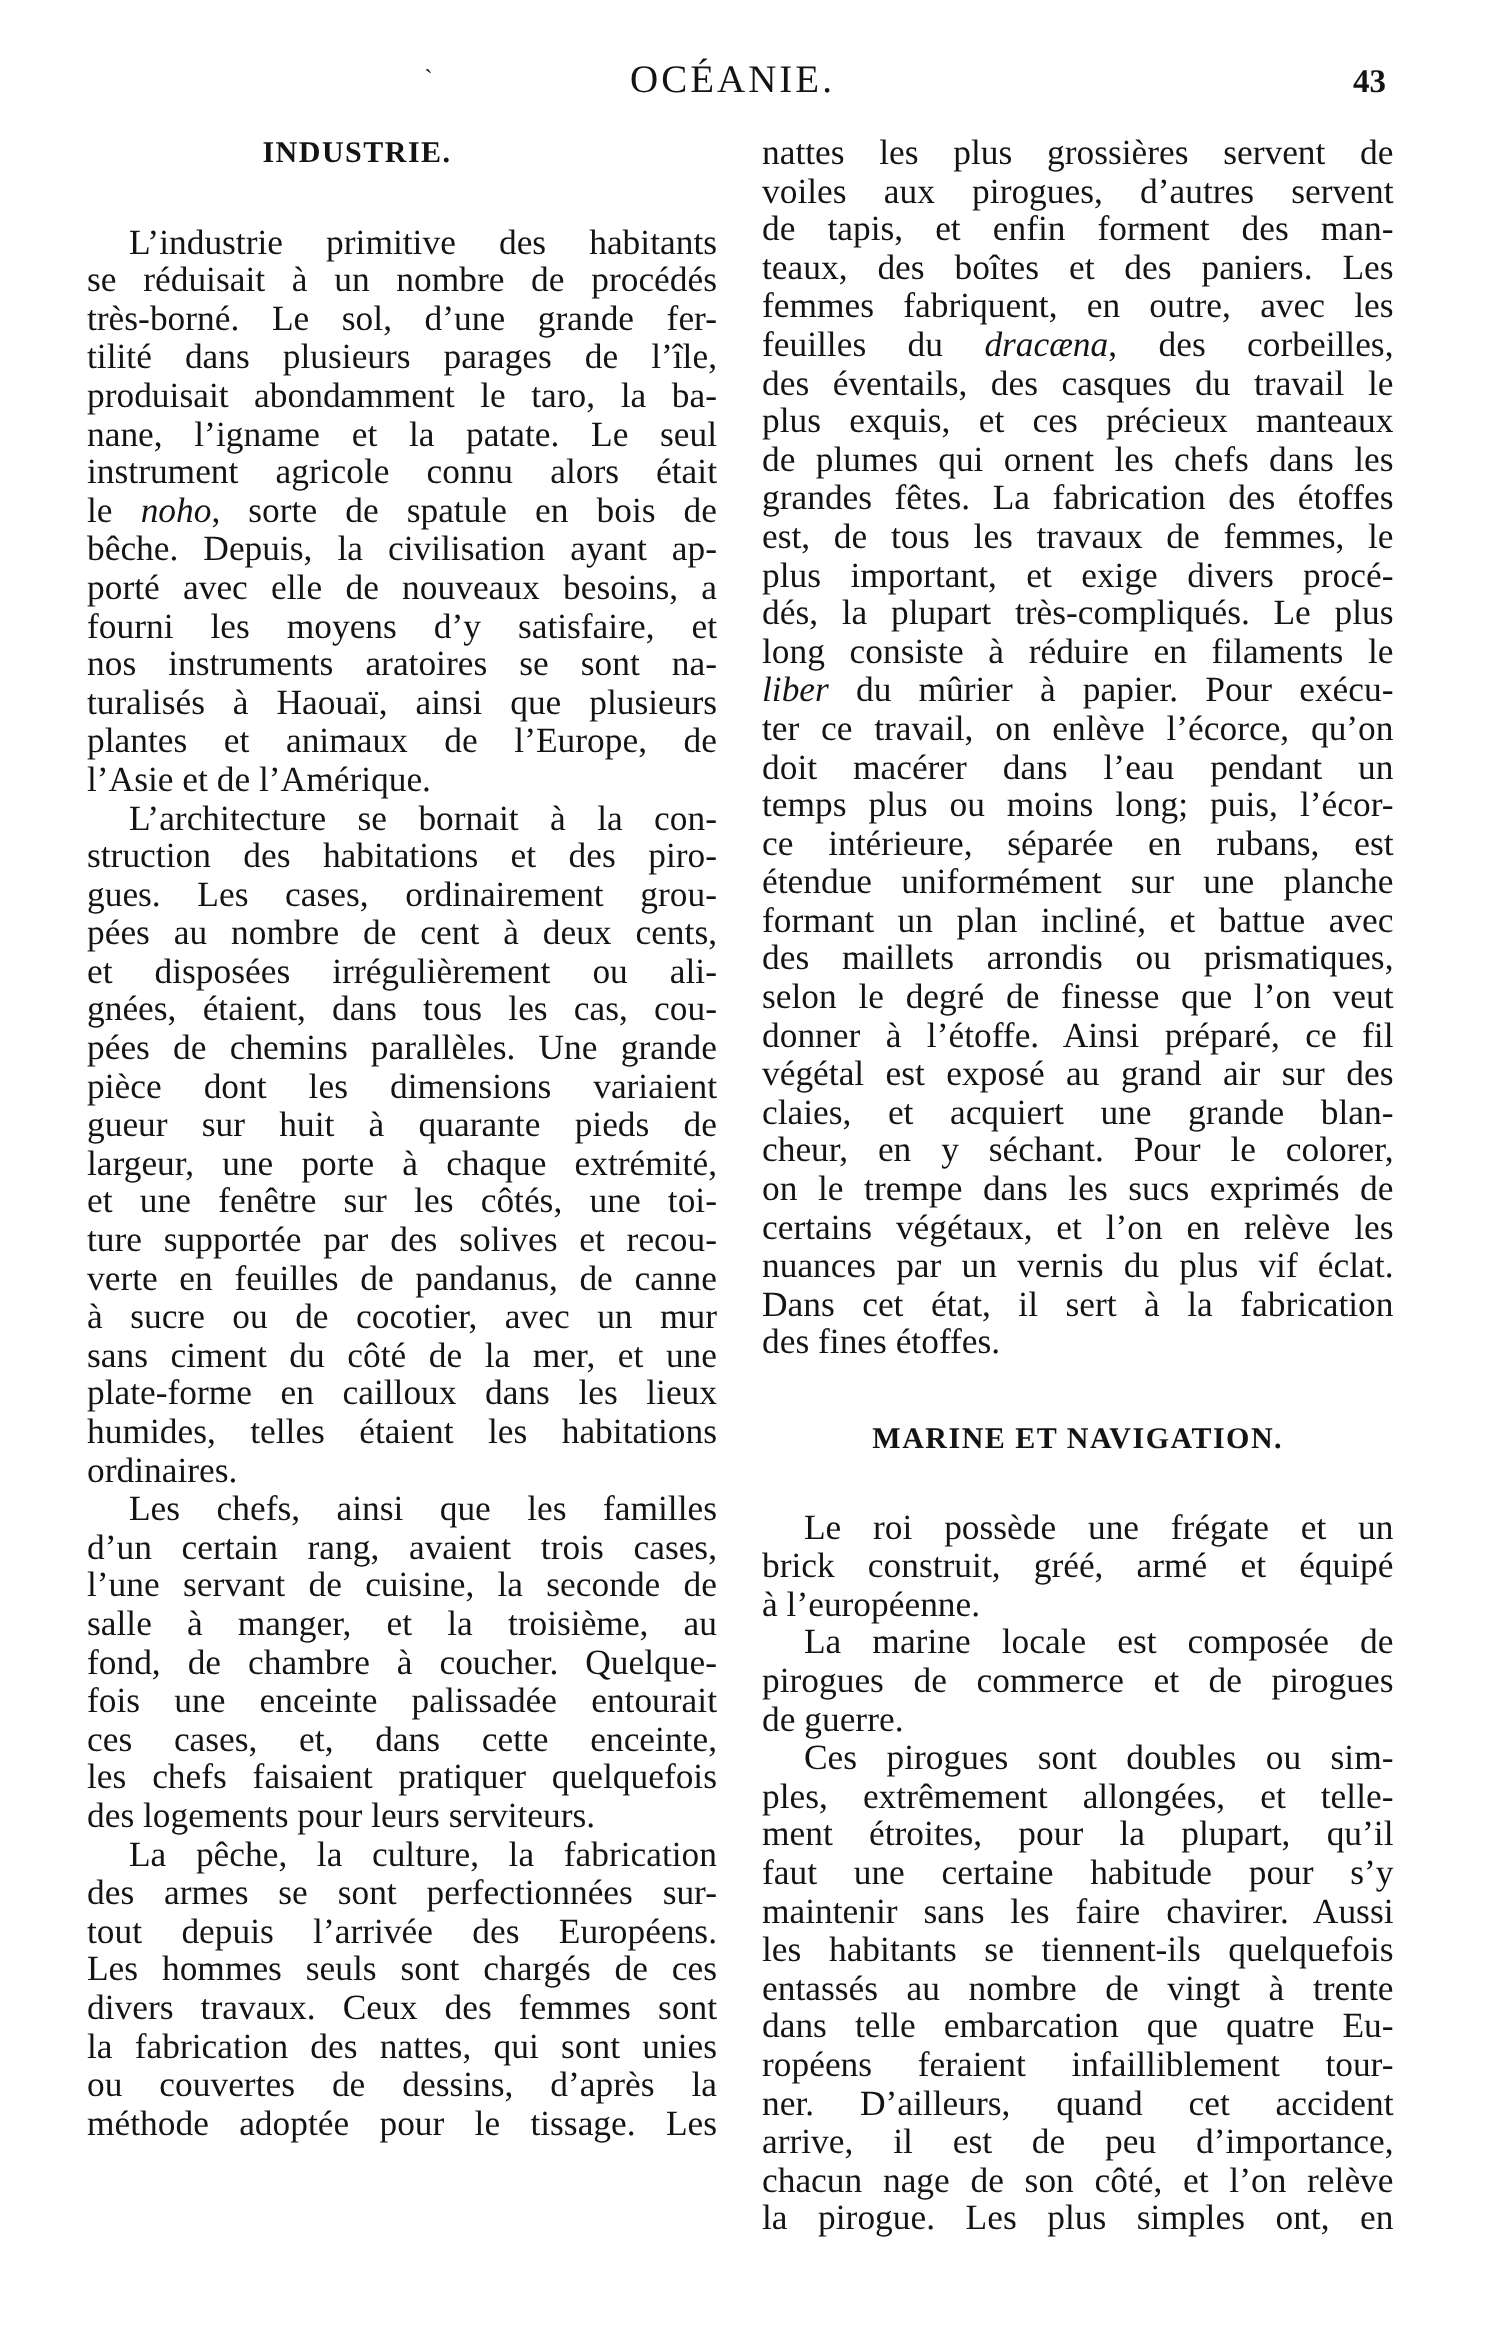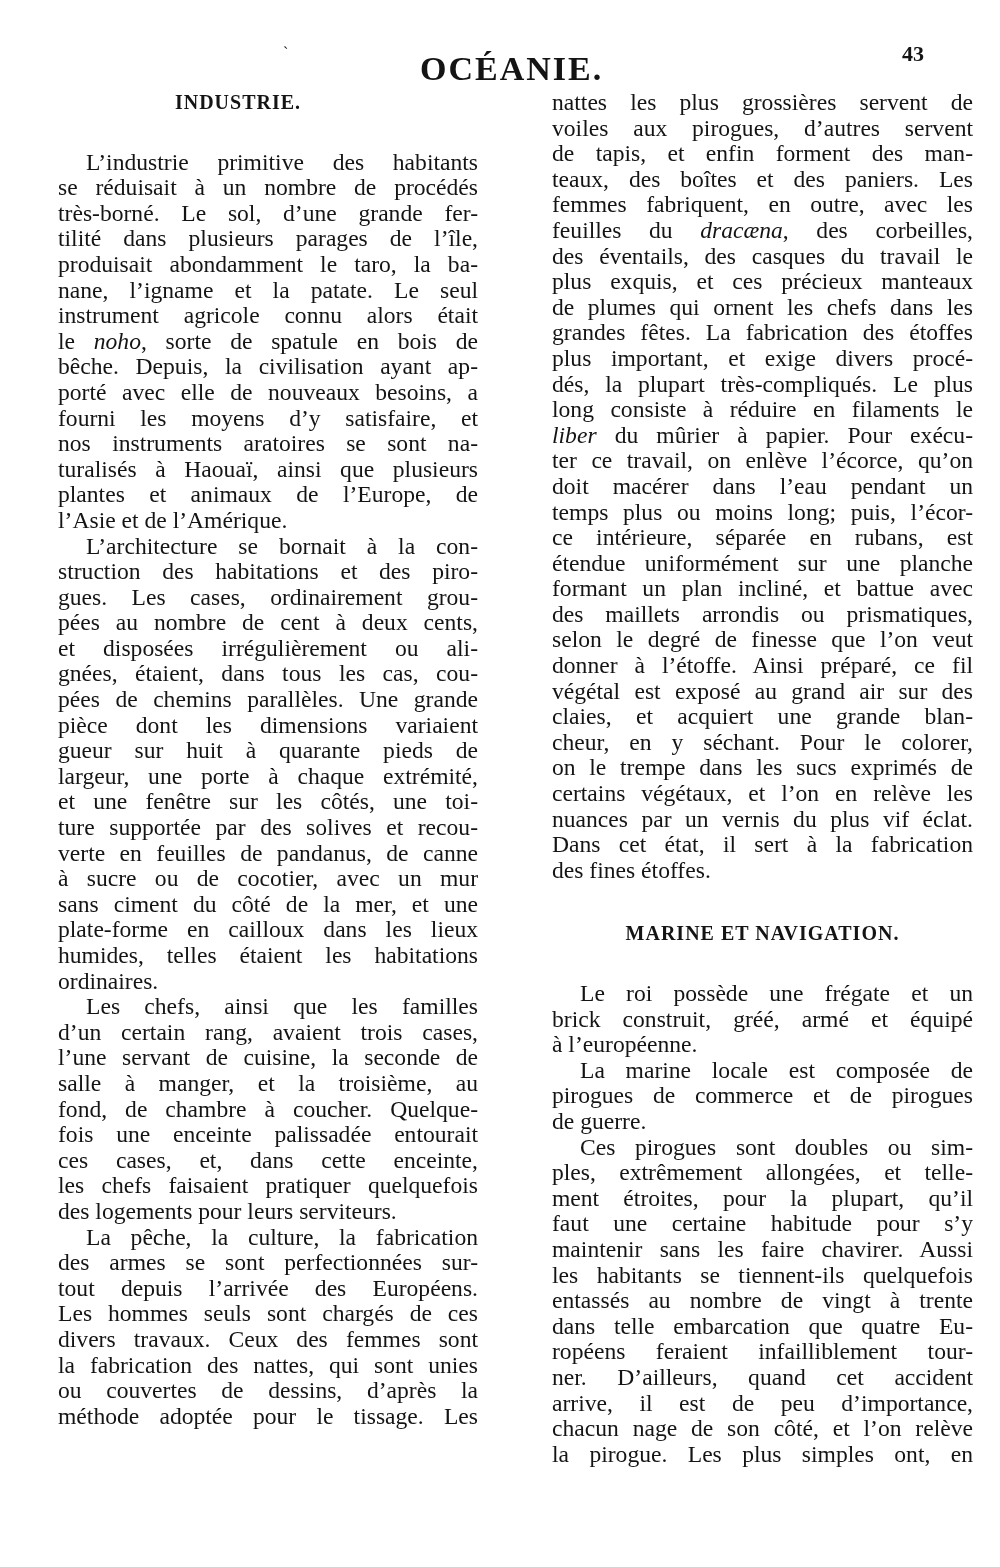--- a/index.html
+++ b/index.html
@@ -25,10 +25,10 @@
     .running-title {
       position: absolute;
       left: 420px;
-      top: 12px;
-      font-size: 34px;
+      top: 0;
+      font-size: 26px;
       letter-spacing: 2px;
-      font-weight: bold;
+      font-weight: normal;
     }
     .page-number {
       position: absolute;

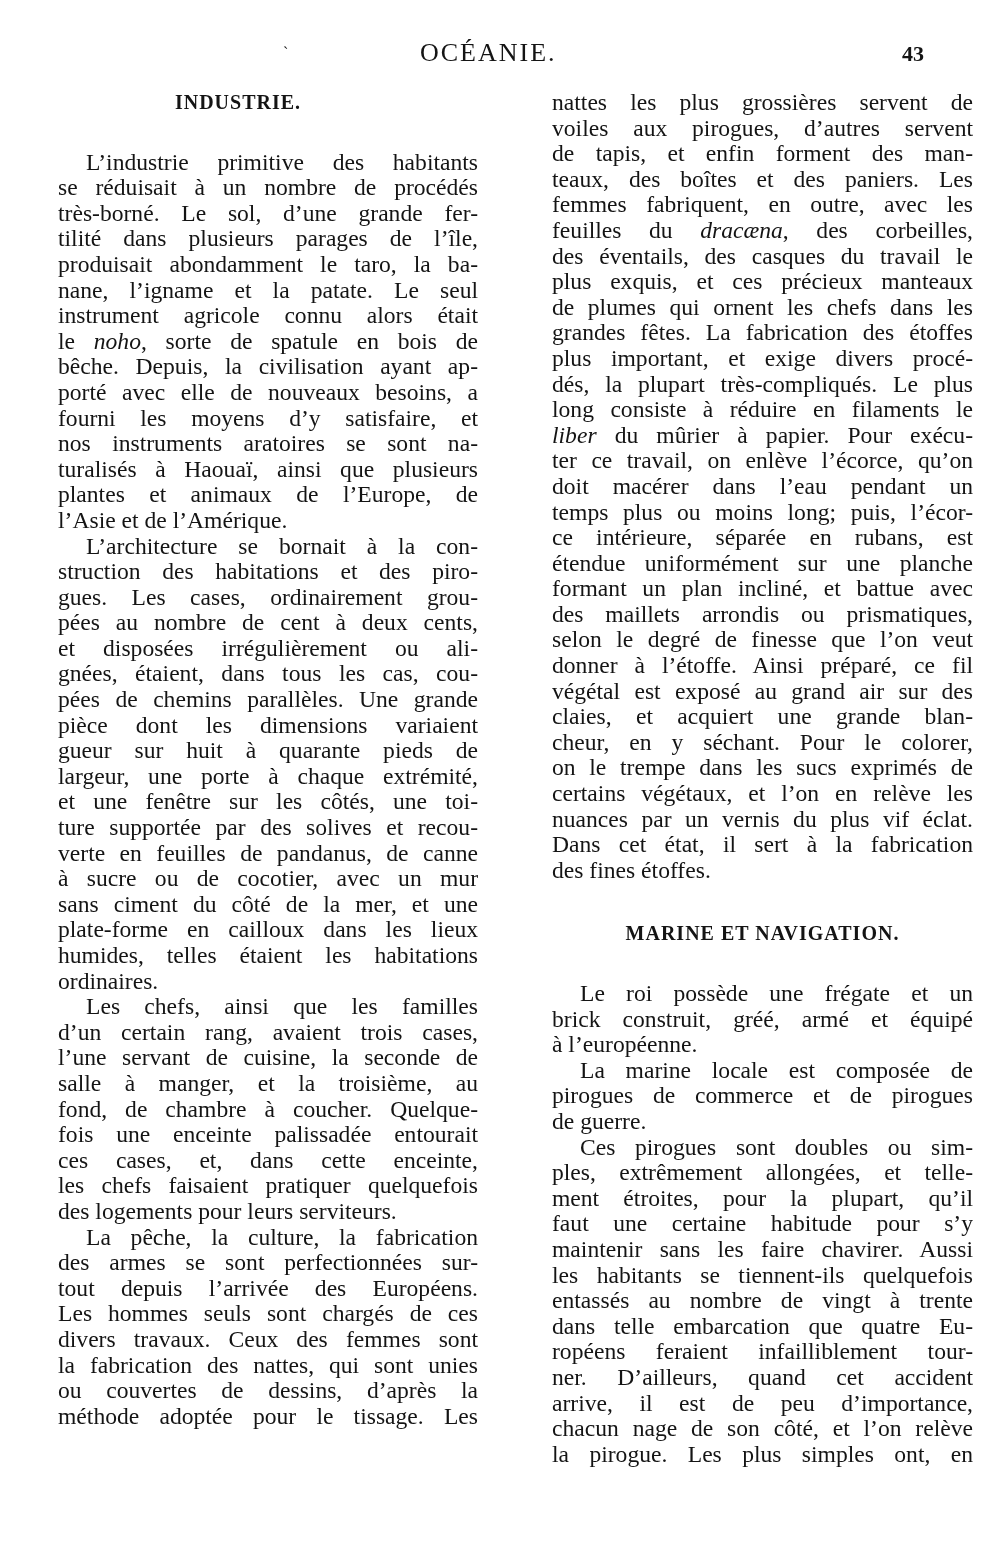--- a/index.html
+++ b/index.html
@@ -52,7 +52,7 @@
       hyphens: none;
     }
     .col-left { left: 58px; width: 420px; }
-    .col-right { left: 508px; width: 421px; margin-left: 44px; }
+    .col-right { left: 508px; width: 421px; }
     .line {
       display: block;
       text-align: justify;

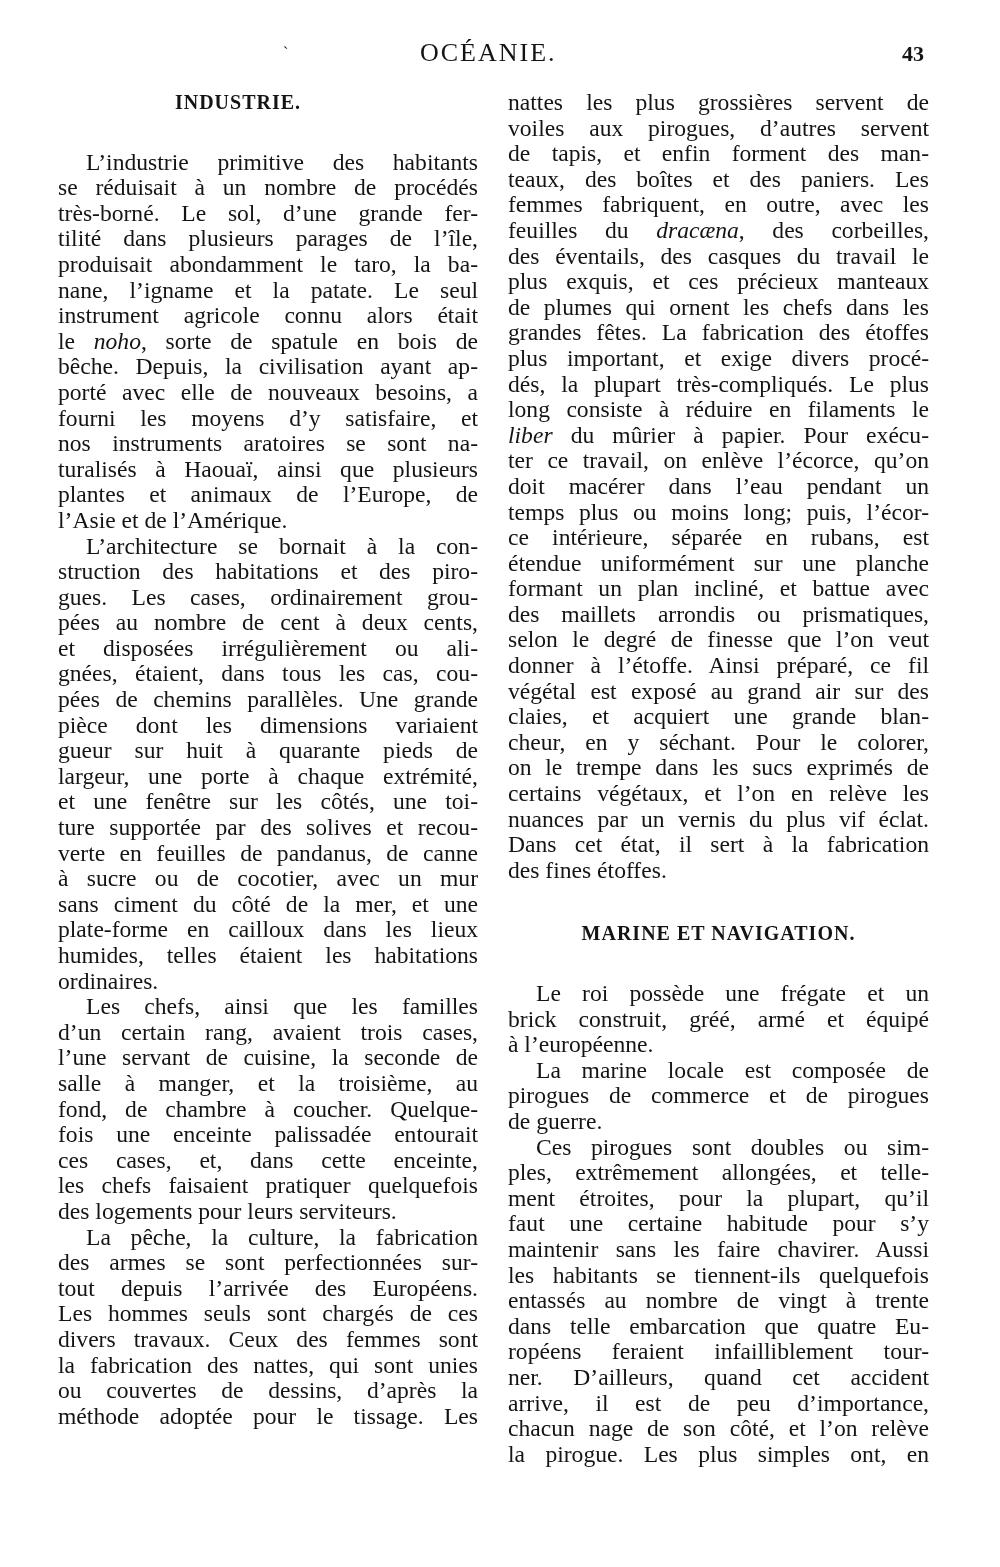--- a/index.html
+++ b/index.html
@@ -164,6 +164,7 @@
         <span class="line">plus exquis, et ces précieux manteaux</span>
         <span class="line">de plumes qui ornent les chefs dans les</span>
         <span class="line">grandes fêtes. La fabrication des étoffes</span>
+        <span class="line">est, de tous les travaux de femmes, le</span>
         <span class="line">plus important, et exige divers procé-</span>
         <span class="line">dés, la plupart très-compliqués. Le plus</span>
         <span class="line">long consiste à réduire en filaments le</span>

